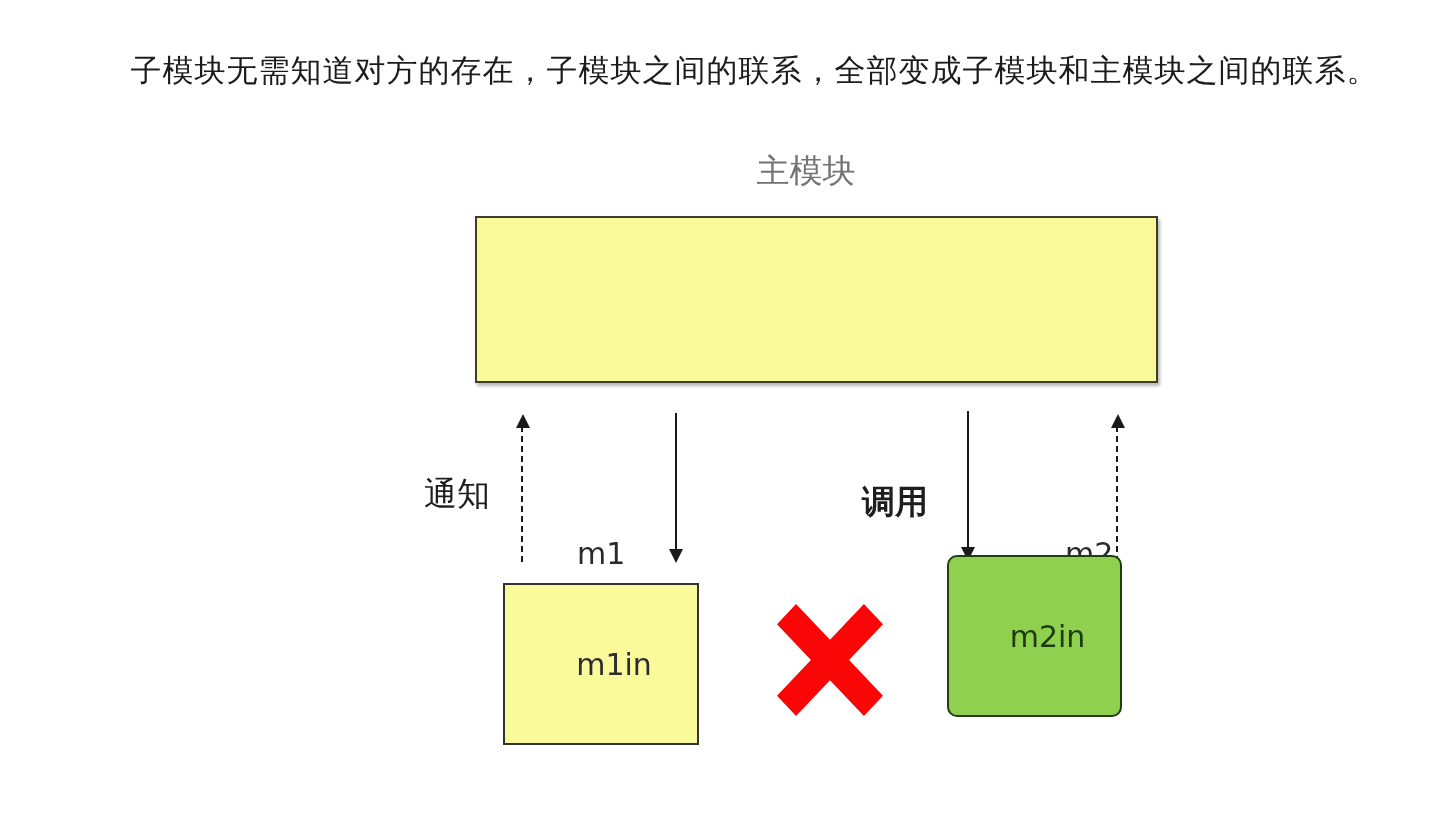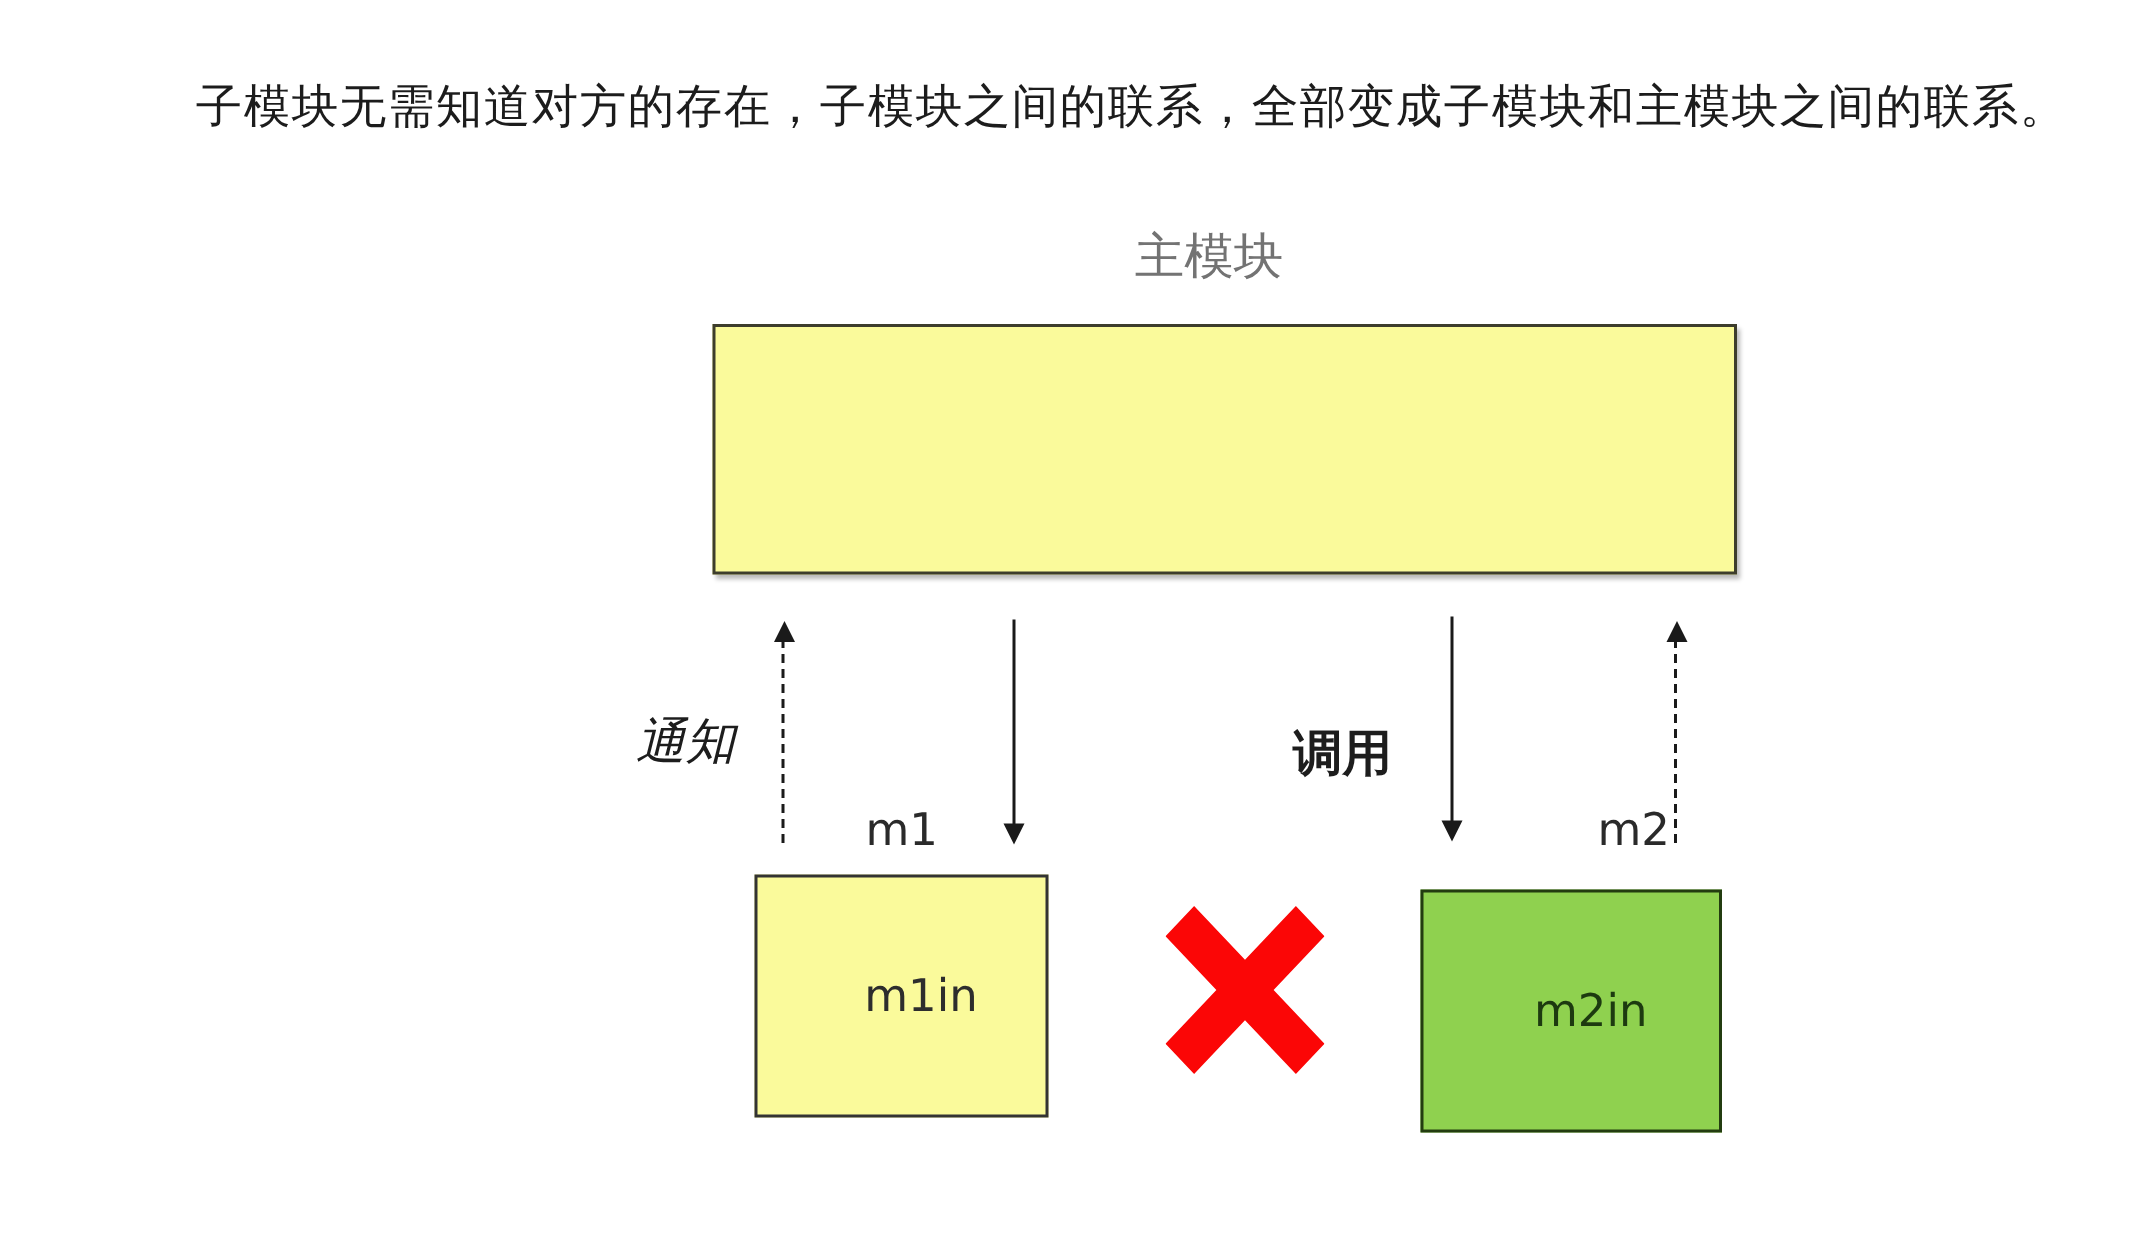--- a/index.html
+++ b/index.html
@@ -24,7 +24,7 @@
   }
 
   .cn-label{position:absolute;font-size:33px;color:#1d1d1d;white-space:nowrap;}
-  .notify-label{left:424px;top:472px;font-style:italic;}
+  .notify-label{left:424px;top:472px;}
   .call-label{left:862px;top:480px;font-weight:bold;}
 
   .m-label{position:absolute;font-size:30px;color:#2a2a2a;white-space:nowrap;}

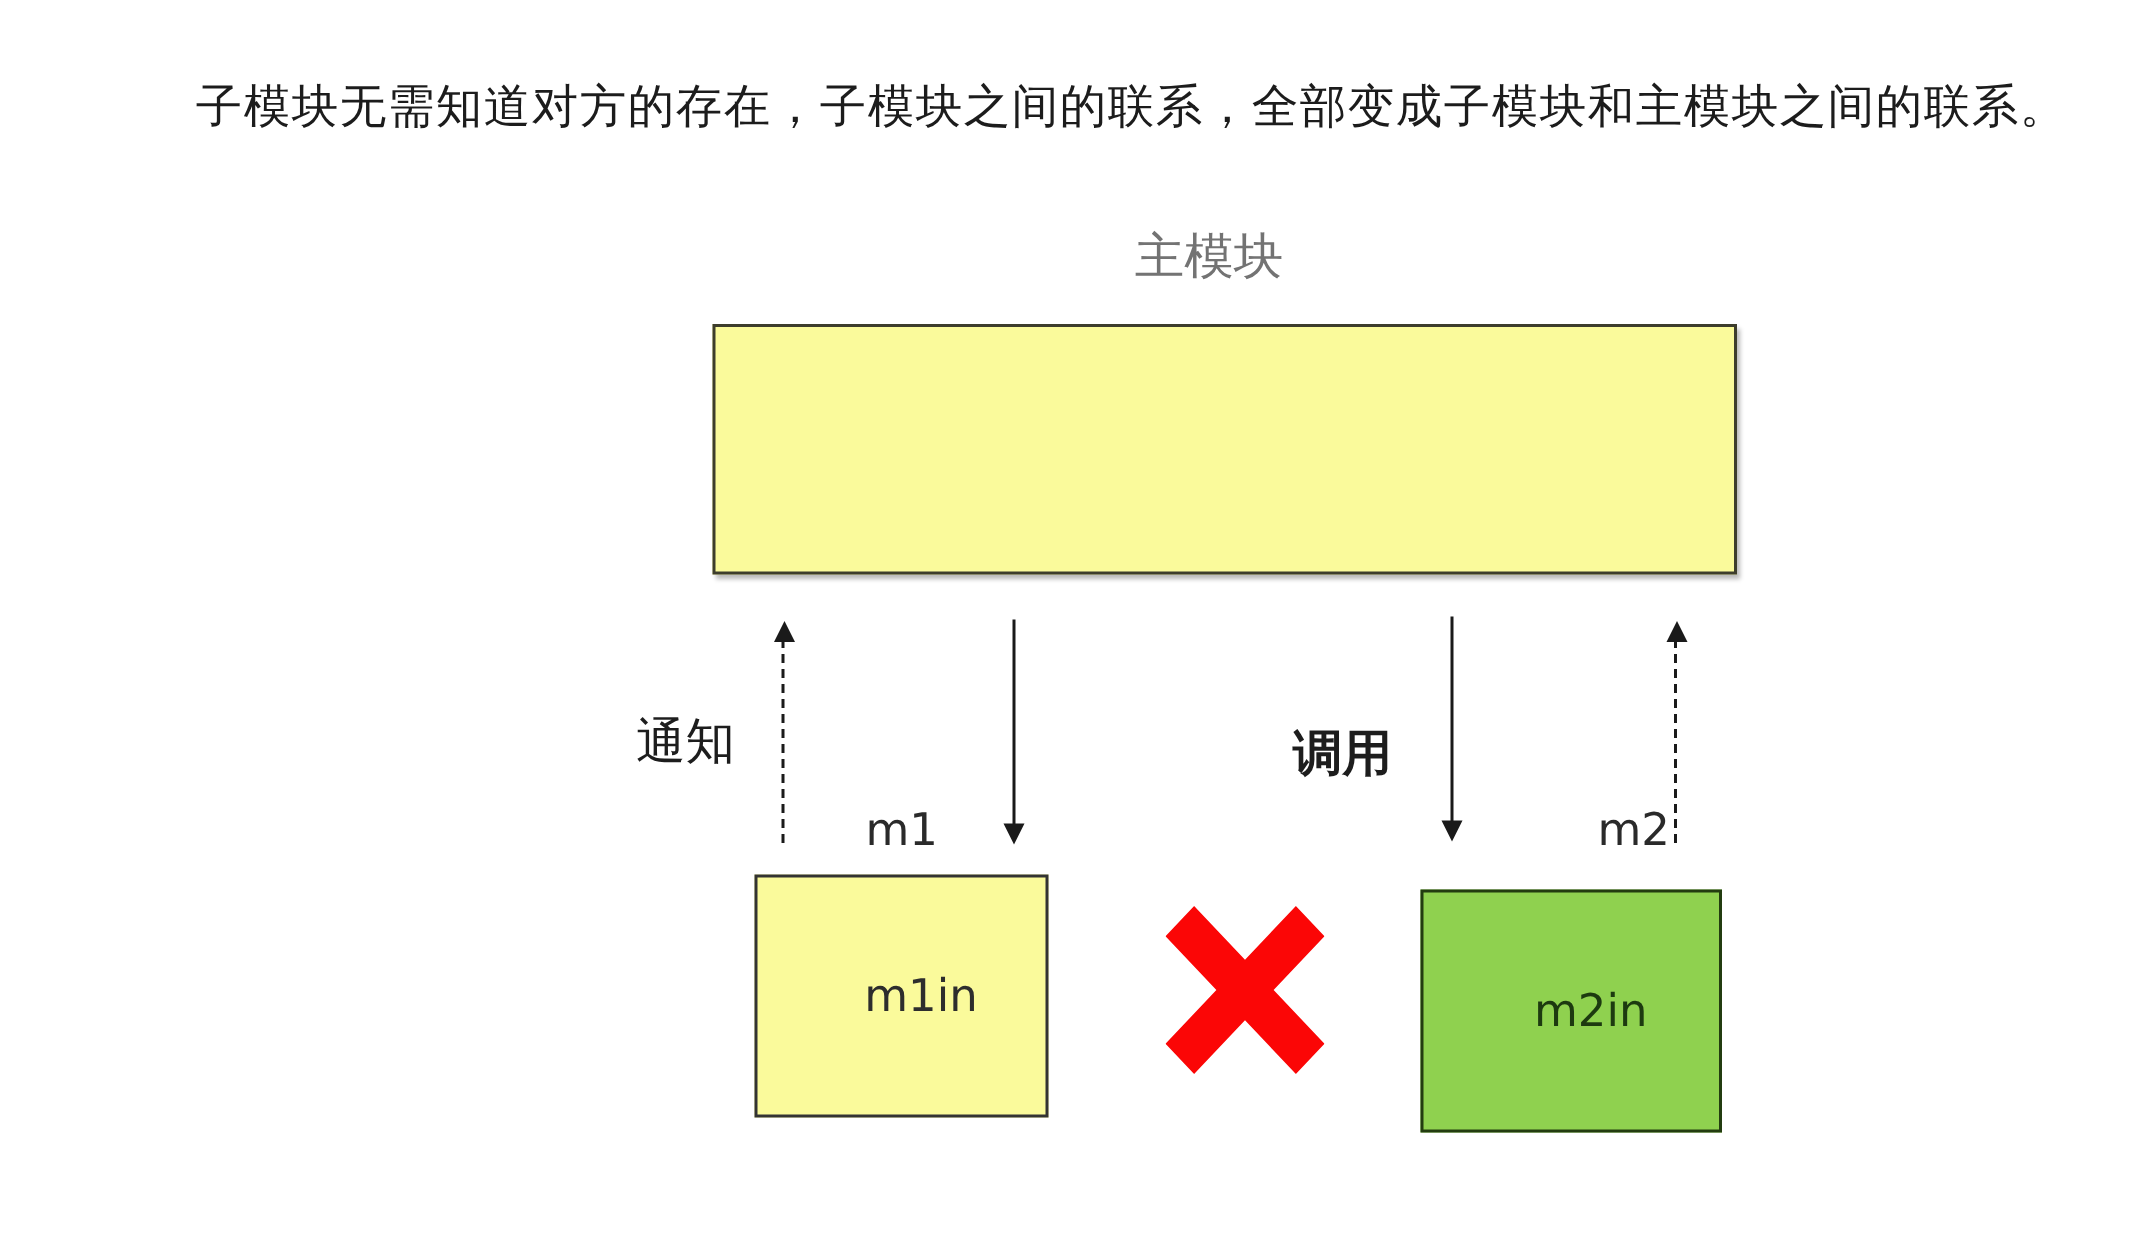--- a/index.html
+++ b/index.html
@@ -51,7 +51,7 @@
     font-size:30px;
   }
   .m1-box{left:503px;top:583px;width:196px;height:162px;background:#FAFA9B;color:#2d2d2d;padding-left:26px;}
-  .m2-box{left:947px;top:593px;width:201px;height:162px;background:#8FD14F;color:#1d3a10;border-color:#233c10;padding-left:26px;}
+  .m2-box{left:947px;top:555px;width:175px;height:162px;background:#8FD14F;color:#1d3a10;border-color:#233c10;padding-left:26px;border-radius:10px;}
 
   .red-x{position:absolute;left:777px;top:604px;width:106px;height:112px;}
 </style>

